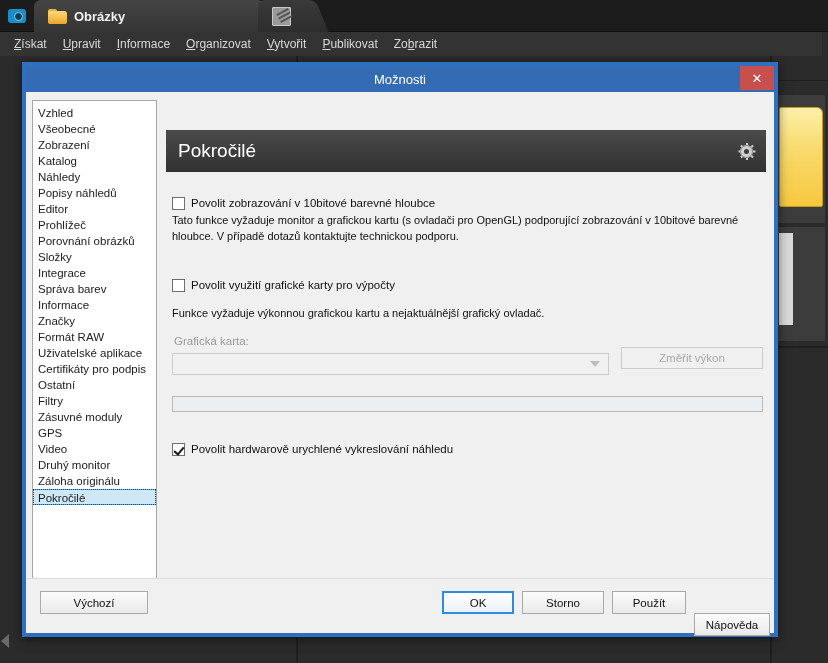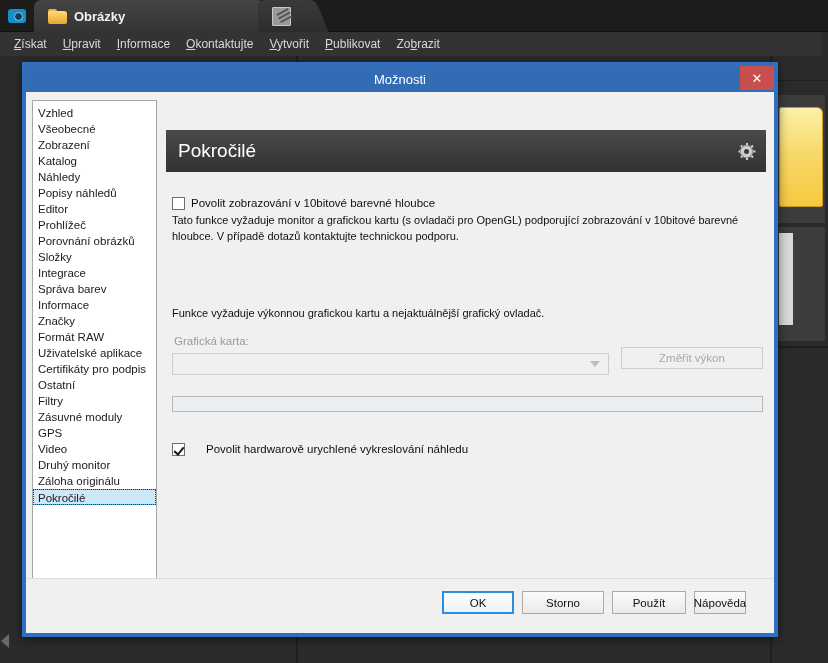--- a/index.html
+++ b/index.html
@@ -347,7 +347,7 @@
     <div class="menu-item"><span class="acc">Z</span><span>ískat</span></div>
     <div class="menu-item"><span class="acc">U</span><span>pravit</span></div>
     <div class="menu-item"><span class="acc">I</span><span>nformace</span></div>
-    <div class="menu-item"><span class="acc">O</span><span>kontaktujte</span></div>
+    <div class="menu-item"><span class="acc">O</span><span>rganizovat</span></div>
     <div class="menu-item"><span class="acc">V</span><span>ytvořit</span></div>
     <div class="menu-item"><span class="acc">P</span><span>ublikovat</span></div>
     <div class="menu-item">Zo<span class="acc">b</span><span>razit</span></div>

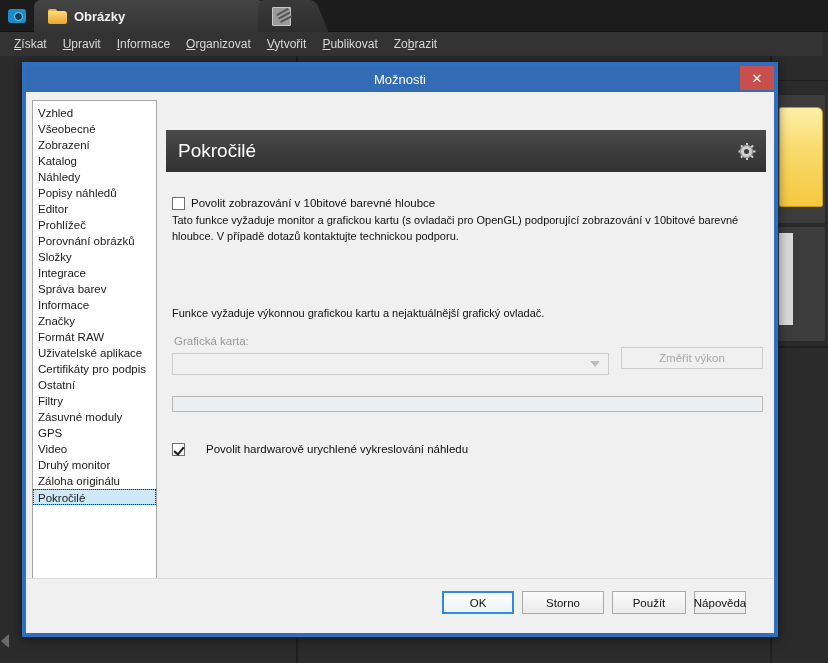--- a/index.html
+++ b/index.html
@@ -414,6 +414,10 @@
 
       <div class="desc" style="top:112px;">Tato funkce vyžaduje monitor a grafickou kartu (s ovladači pro OpenGL) podporující zobrazování v 10bitové barevné hloubce. V případě dotazů kontaktujte technickou podporu.</div>
 
+      <div class="opt-row" style="top:178px;">
+        <span class="cbx"></span>
+        <span class="opt-label">Povolit využití grafické karty pro výpočty</span>
+      </div>
 
       <div class="desc" style="top:205px;">Funkce vyžaduje výkonnou grafickou kartu a nejaktuálnější grafický ovladač.</div>
 

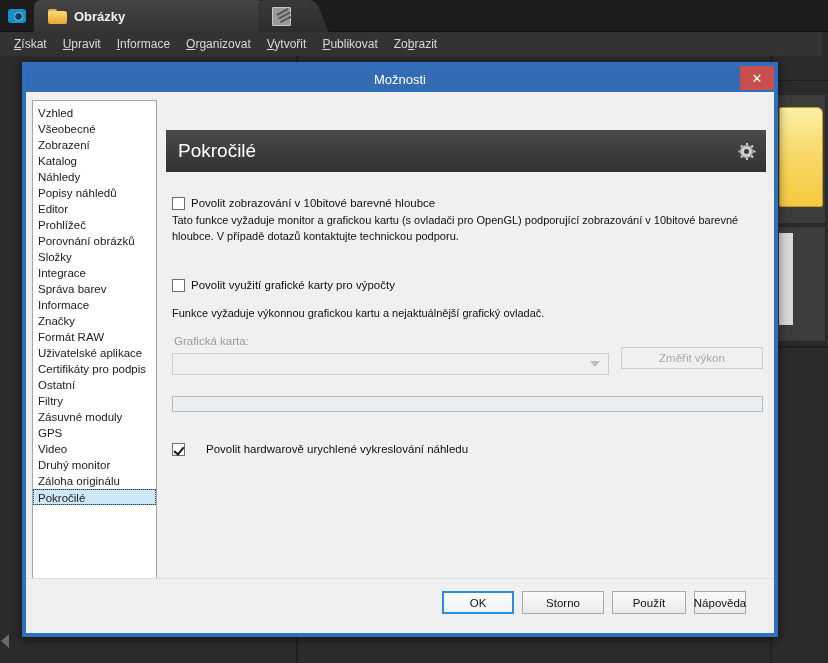--- a/index.html
+++ b/index.html
@@ -431,7 +431,7 @@
 
       <div id="progress-bar" style="top:296px;"></div>
 
-      <div class="opt-row" style="top:342px;gap:15px;">
+      <div class="opt-row" style="top:342px;">
         <span class="cbx checked"></span>
         <span class="opt-label">Povolit hardwarově urychlené vykreslování náhledu</span>
       </div>

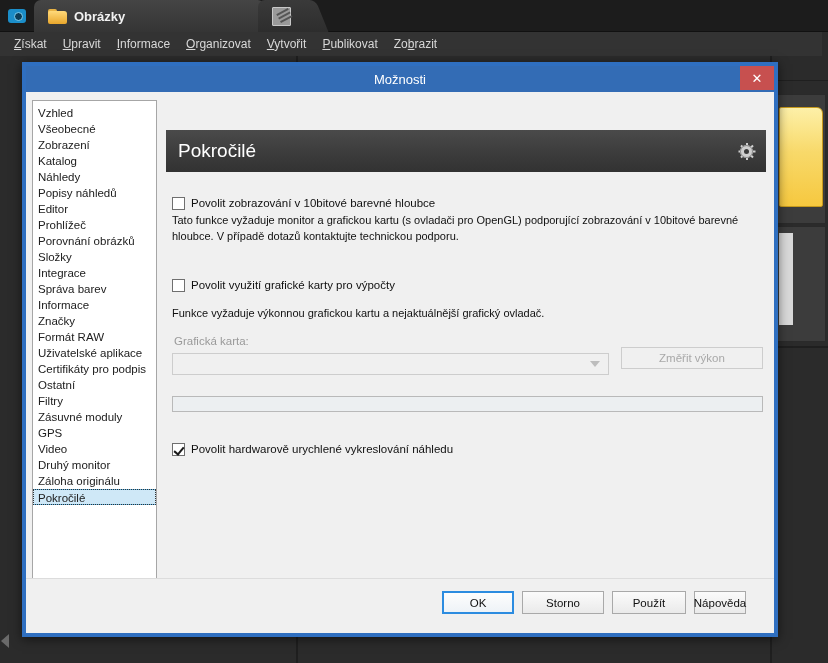--- a/index.html
+++ b/index.html
@@ -439,6 +439,7 @@
     </div>
 
     <div id="footer">
+      <div class="btn" id="btn-default">Výchozí</div>
       <div class="btn default" id="btn-ok">OK</div>
       <div class="btn" id="btn-cancel">Storno</div>
       <div class="btn" id="btn-apply">Použít</div>

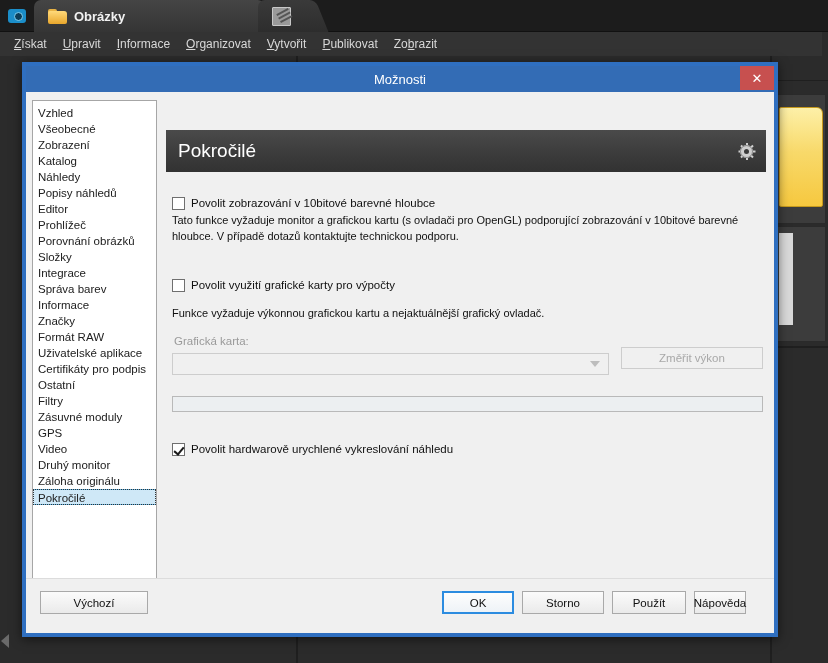--- a/index.html
+++ b/index.html
@@ -300,7 +300,7 @@
   #btn-ok       { left: 416px; width: 72px; }
   #btn-cancel   { left: 496px; width: 82px; }
   #btn-apply    { left: 586px; width: 74px; }
-  #btn-help     { left: 668px; width: 52px; }
+  #btn-help     { left: 668px; width: 76px; margin-top: 22px; }
 </style>
 </head>
 <body>

